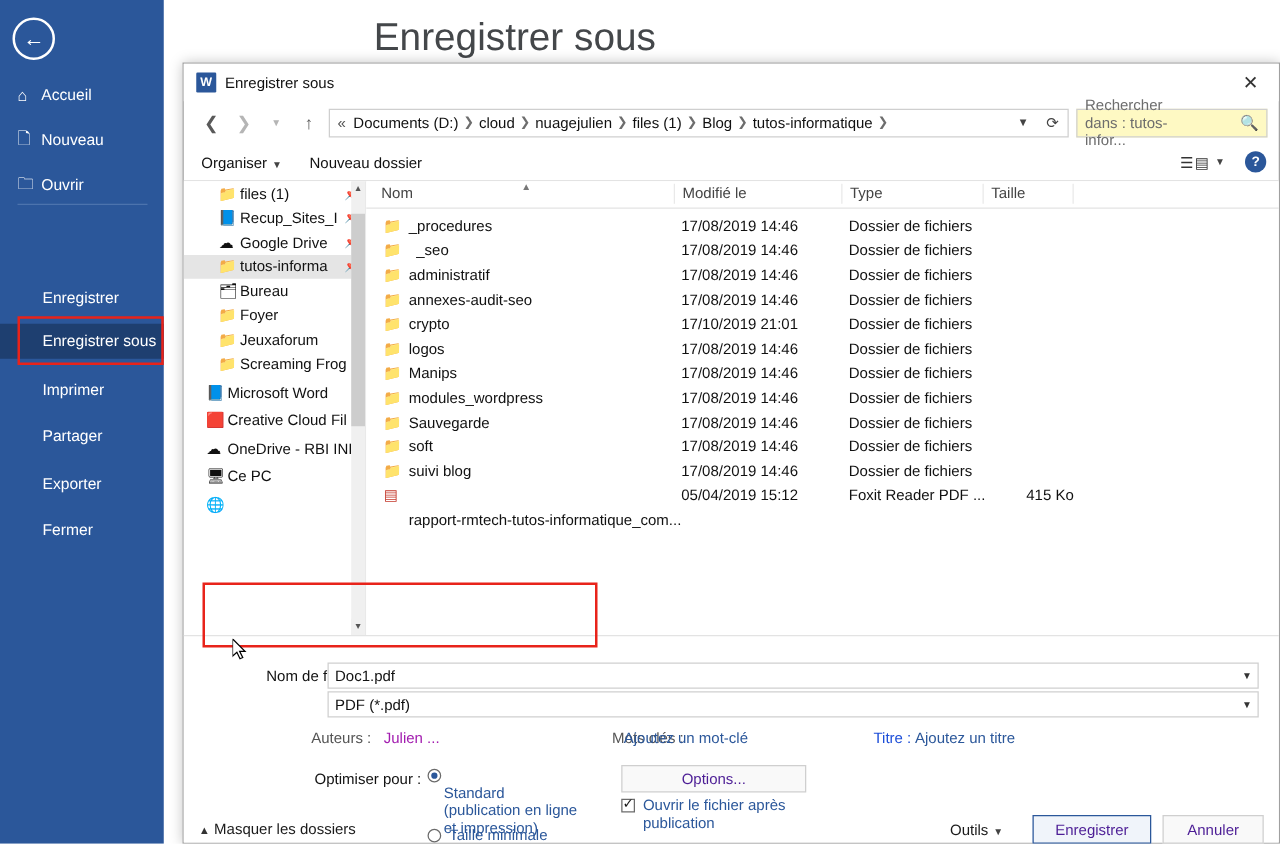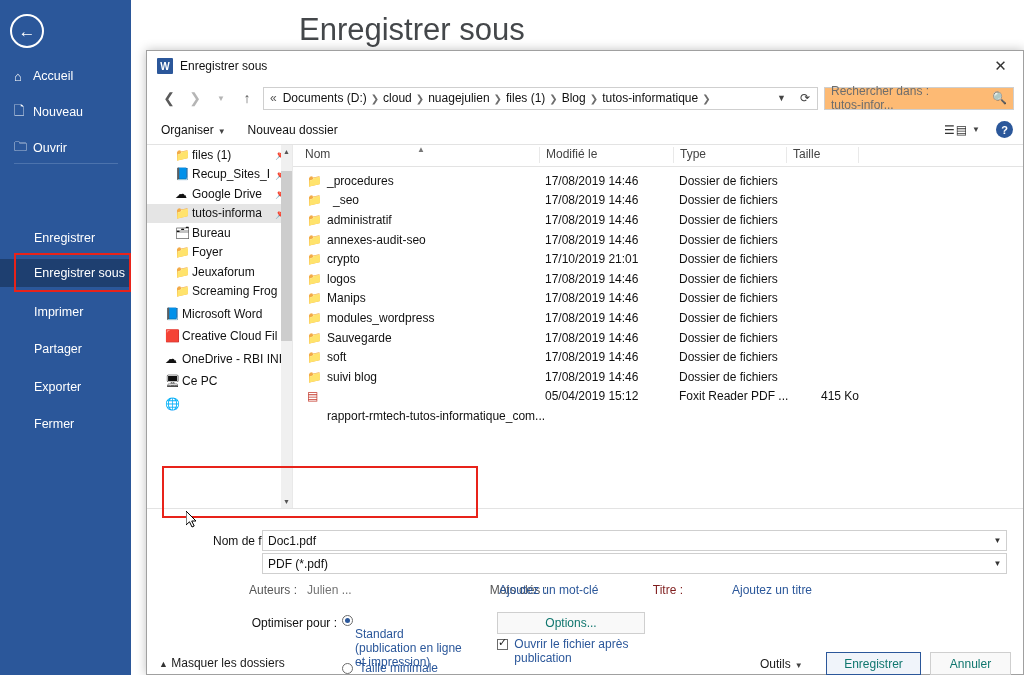--- a/index.html
+++ b/index.html
@@ -100,7 +100,7 @@
   #addr-chevron { margin-left:auto; padding:0 7px; color:#444; font-size:9px; }
   #addr-refresh { padding:0 7px; color:#444; font-size:12px; }
   #searchbox {
-    width:190px; height:23px; border:1px solid #cfcfcf; background:#fdba74;
+    width:153px; height:23px; border:1px solid #cfcfcf; background:#fef9c3;
     display:flex; align-items:center; padding:0 6px; margin-right:9px;
     font-size:12px; color:#6d6d6d;gap:45px;
   }

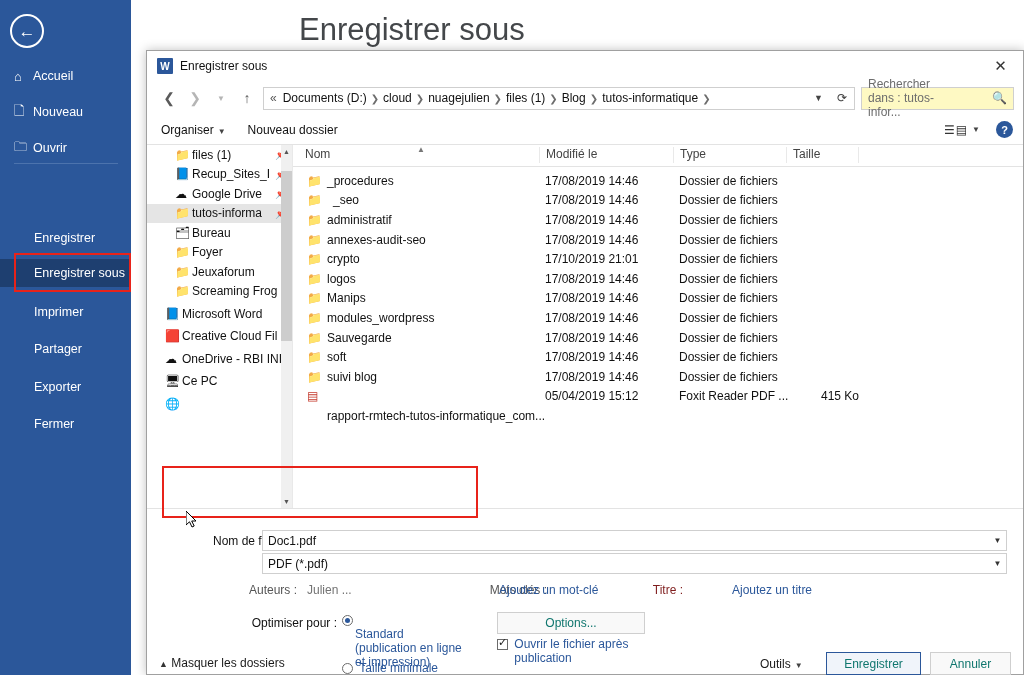--- a/index.html
+++ b/index.html
@@ -481,7 +481,7 @@
     </div>
 
     <div class="field-label" style="left:30px; top:74px; width:120px; color:#555;">Auteurs :</div>
-    <div style="position:absolute; left:160px; top:74px; font-size:12px; color:#737373;">Julien ...</div>
+    <div style="position:absolute; left:160px; top:74px; font-size:12px; color:#a21caf;">Julien ...</div>
 
     <div class="field-label" style="left:250px; top:74px; width:150px; color:#555;">Mots clés :</div>
     <div style="position:absolute; left:352px; top:74px; font-size:12px;" class="link">Ajoutez un mot-clé</div>

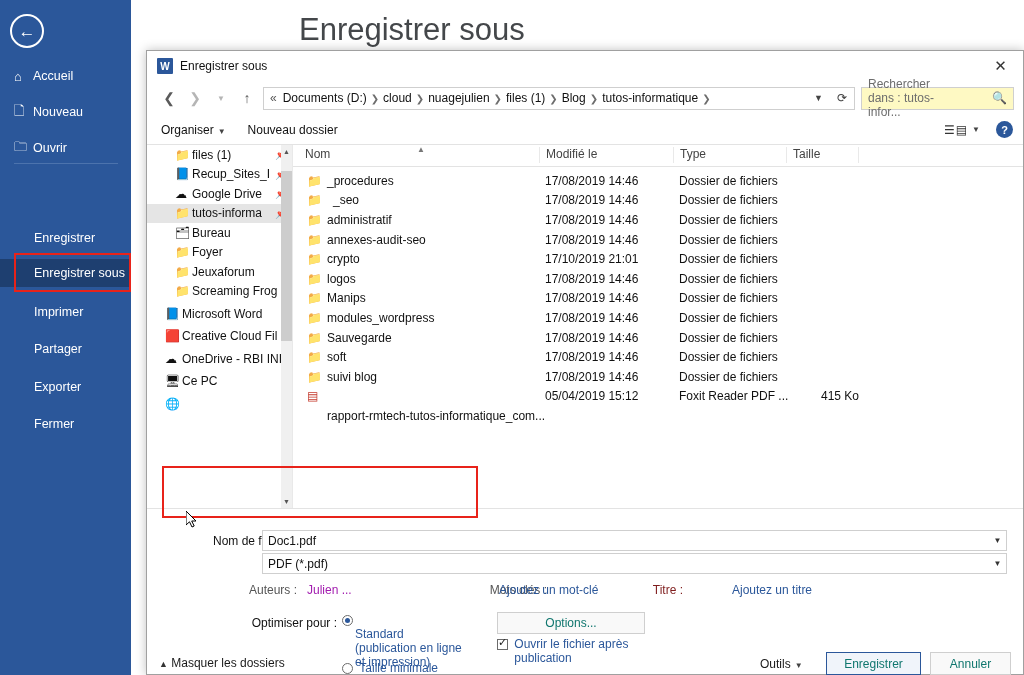--- a/index.html
+++ b/index.html
@@ -486,7 +486,7 @@
     <div class="field-label" style="left:250px; top:74px; width:150px; color:#555;">Mots clés :</div>
     <div style="position:absolute; left:352px; top:74px; font-size:12px;" class="link">Ajoutez un mot-clé</div>
 
-    <div class="field-label" style="left:476px; top:74px; width:60px; color:#7f1d1d;">Titre :</div>
+    <div class="field-label" style="left:522px; top:74px; width:60px; color:#1d4ed8;">Titre :</div>
     <div style="position:absolute; left:585px; top:74px; font-size:12px;" class="link">Ajoutez un titre</div>
 
     <div class="field-label" style="left:40px; top:107px; width:150px;">Optimiser pour :</div>

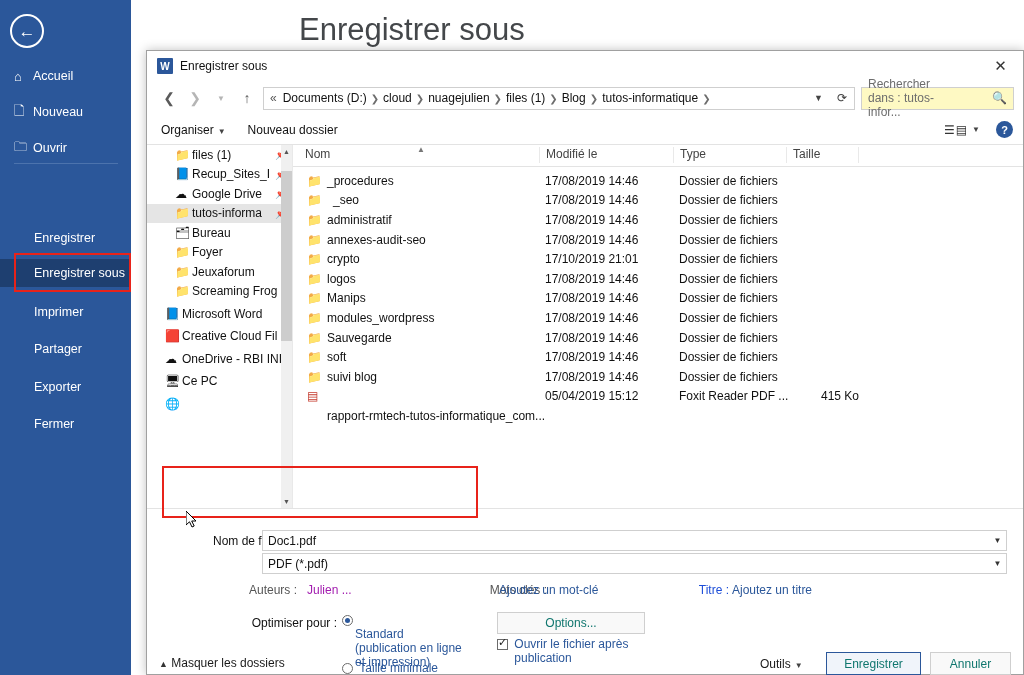--- a/index.html
+++ b/index.html
@@ -198,7 +198,7 @@
   }
   .btn {
     position:absolute; height:24px; border:1px solid #cfcfcf; background:#f9f9f9;
-    display:flex; align-items:center; justify-content:center; font-size:12px; color:#0f766e;
+    display:flex; align-items:center; justify-content:center; font-size:12px; color:#4c1d95;
   }
   .btn-primary { border:1px solid #2b579a; background:#f0f4fa; }
 

